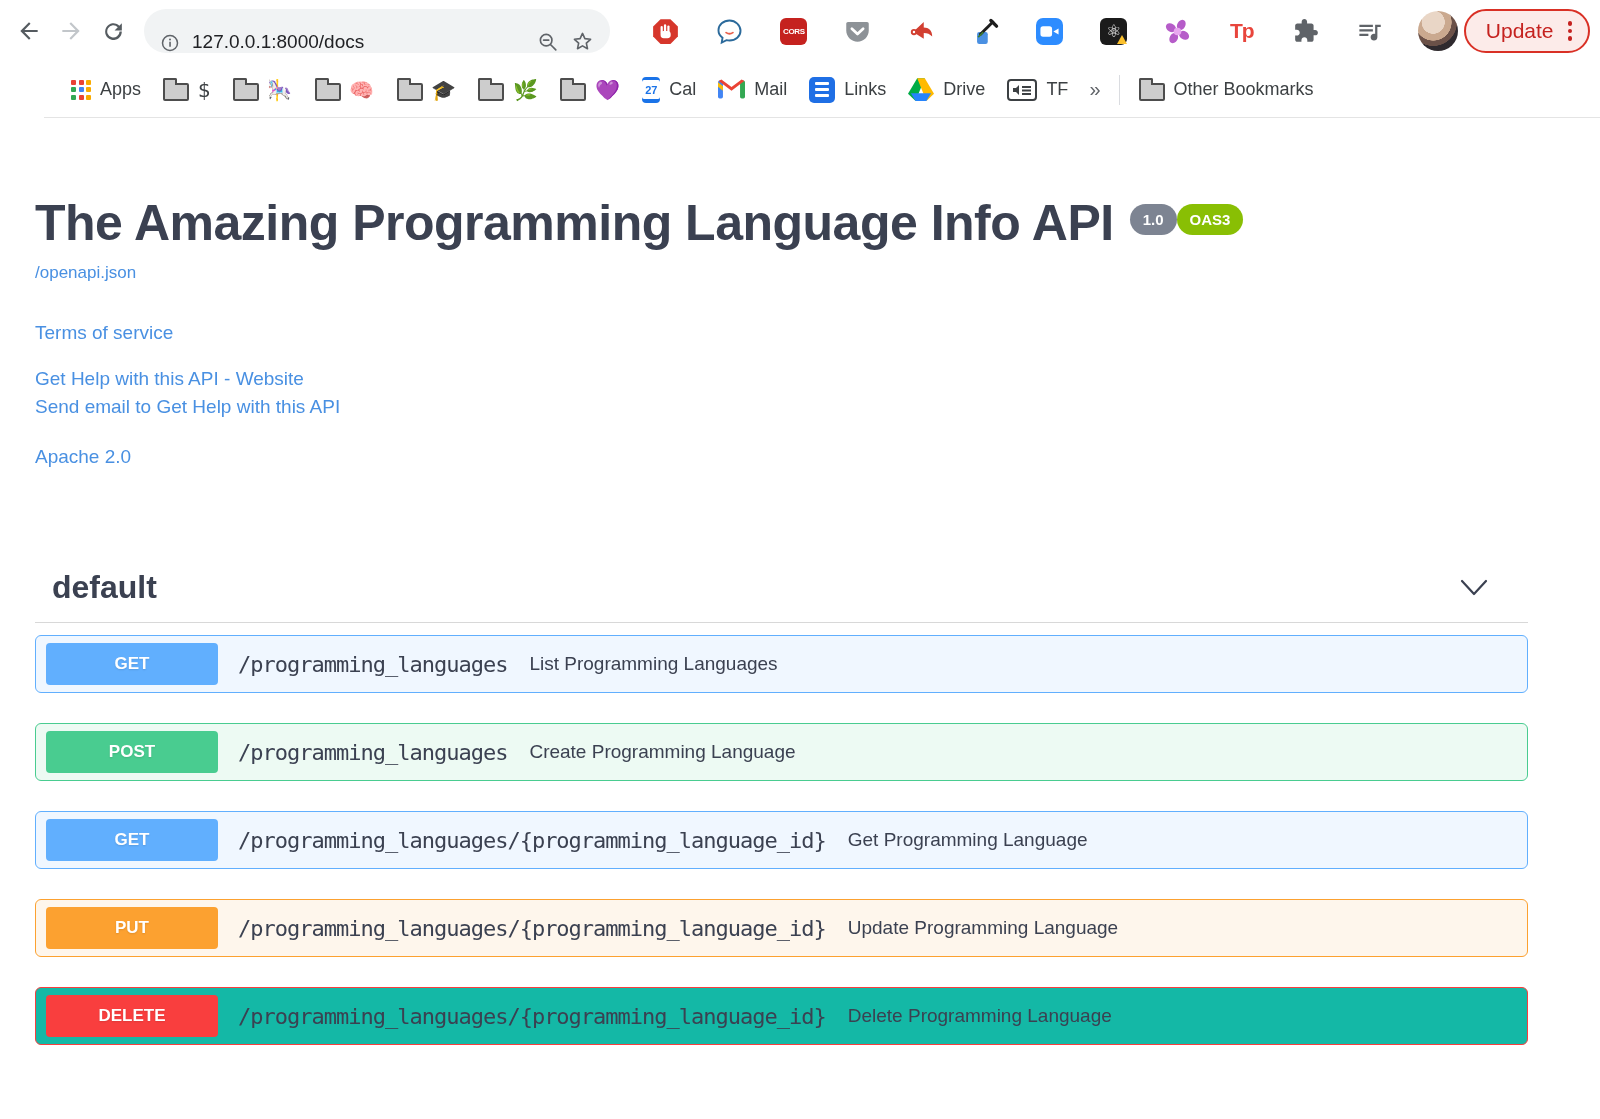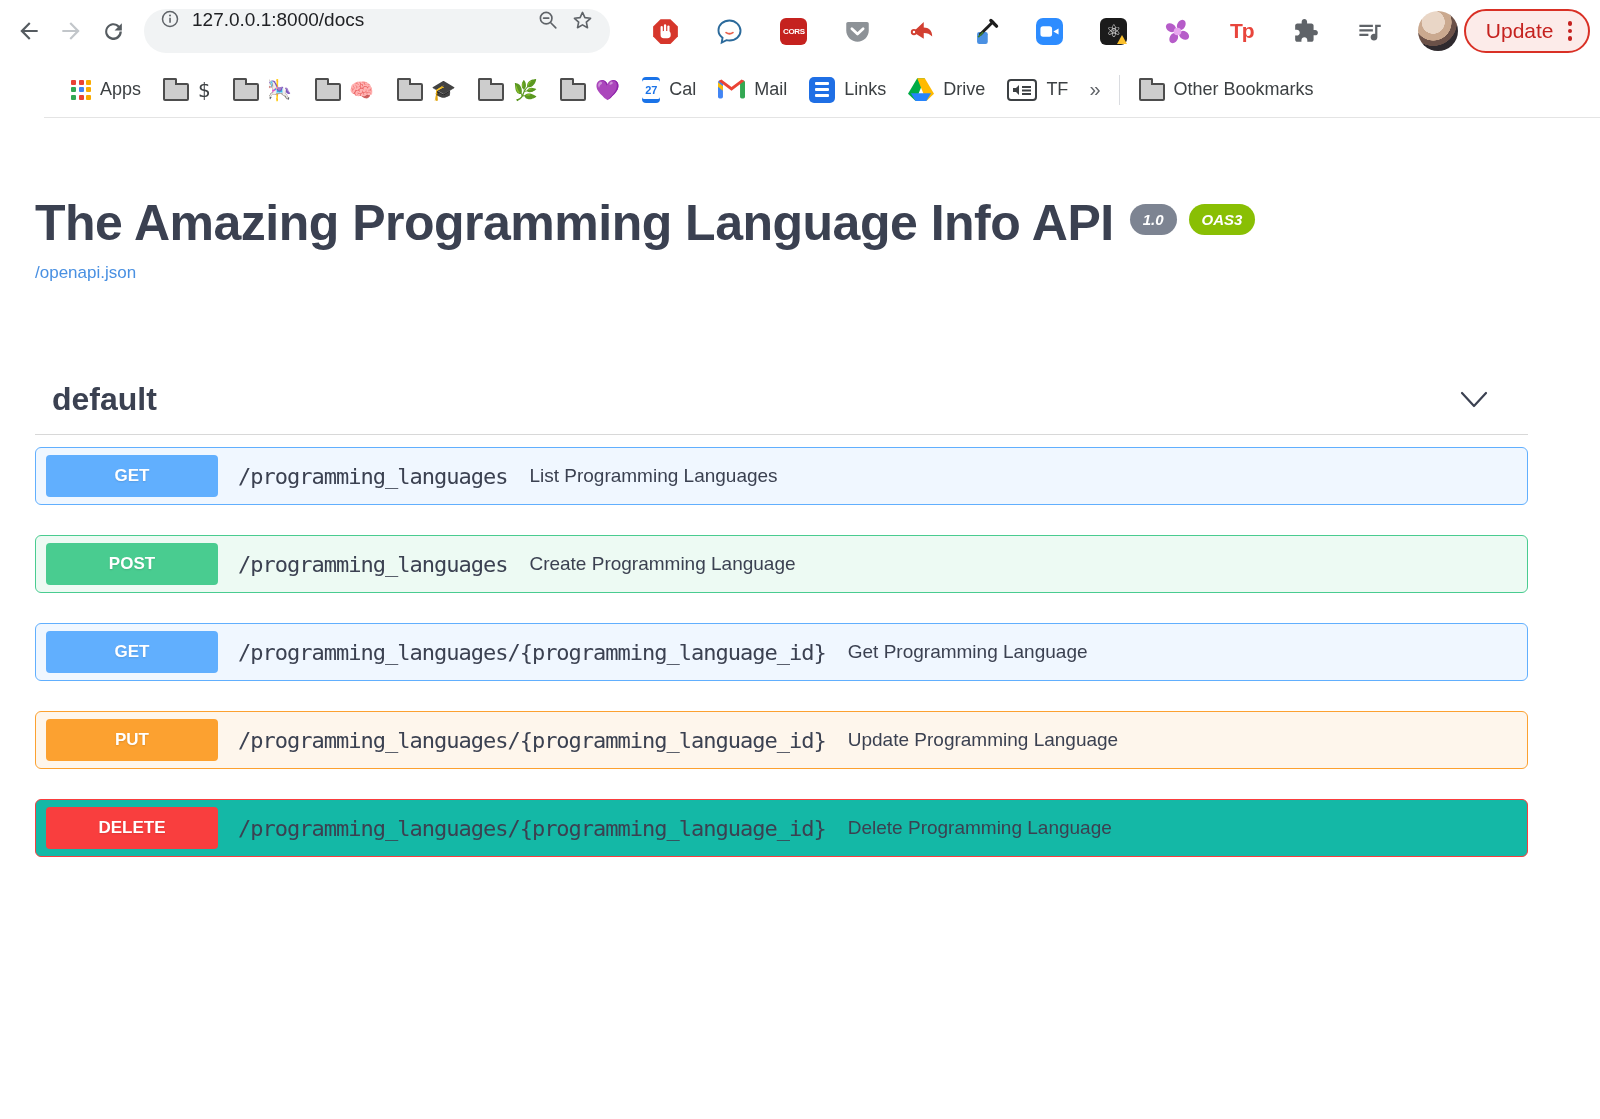--- a/index.html
+++ b/index.html
@@ -13,7 +13,7 @@
   
   .toolbar { display:flex; align-items:center; height:62px; padding:0 10px 0 8px; background:#fff; }
   .nav-btn { width:42px; height:42px; display:flex; align-items:center; justify-content:center; border-radius:50%; flex:0 0 auto; }
-  .url-bar { display:flex; align-items:flex-start; width:466px; height:44px; background:#f1f3f4; border-radius:22px; margin:0 14px 0 10px; padding:0 16px; gap:12px; flex:0 0 auto; }
+  .url-bar { display:flex; align-items:flex-end; width:466px; height:44px; background:#f1f3f4; border-radius:22px; margin:0 14px 0 10px; padding:0 16px; gap:12px; flex:0 0 auto; }
   .url-text { flex:1; font-size:19px; color:#202124; white-space:nowrap; }
   .ext-row { display:flex; align-items:center; flex:1; justify-content:space-around; padding:0 10px; }
   .ext { width:30px; height:30px; display:flex; align-items:center; justify-content:center; position:relative; flex:0 0 auto; }

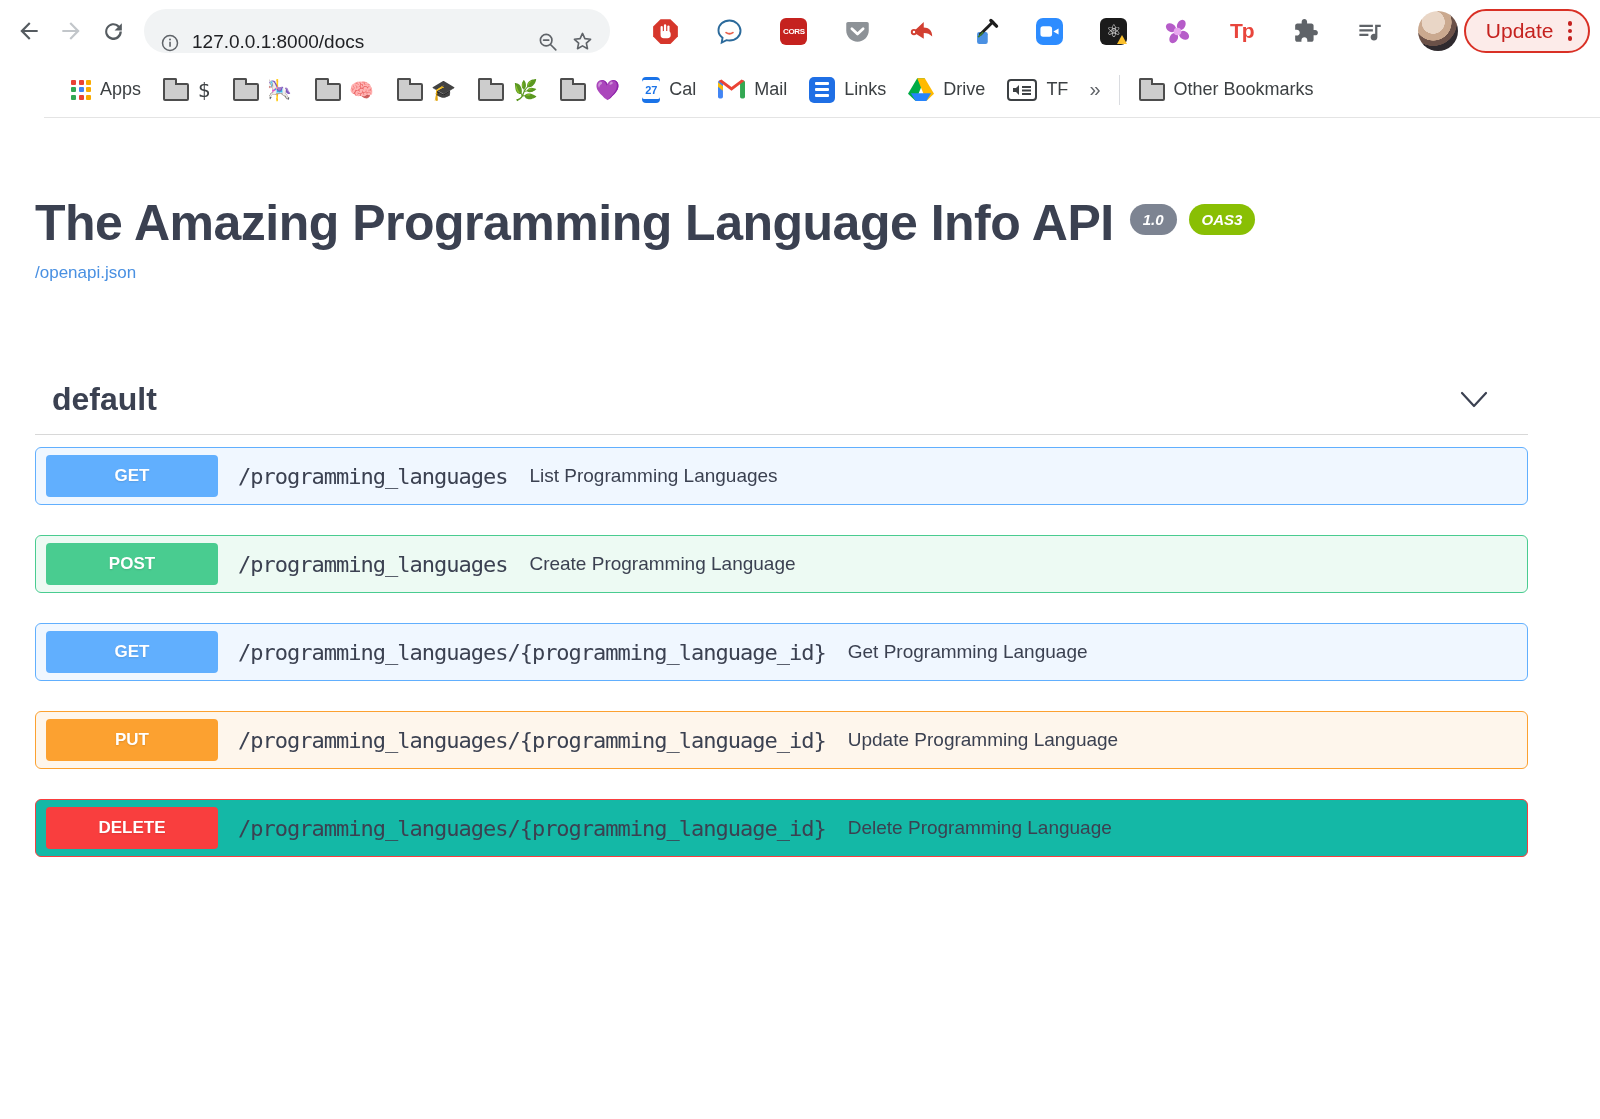--- a/index.html
+++ b/index.html
@@ -50,7 +50,7 @@
   .content { padding:78px 72px 0 35px; }
   .api-title-row { display:flex; align-items:flex-start; gap:16px; }
   .api-title { font-size:50px; font-weight:bold; color:#3b4151; margin:0; line-height:1.1; letter-spacing:-.5px; }
-  .badges { display:flex; gap:12px; margin-top:8px;font-style:italic; }
+  .badges { display:flex; margin-top:8px; }
   .pill { border-radius:17px; color:#fff; font-weight:bold; font-size:15px; padding:8px 13px; line-height:1; }
   .pill-version { background:#7d8492; }
   .pill-oas { background:#89bf04; }

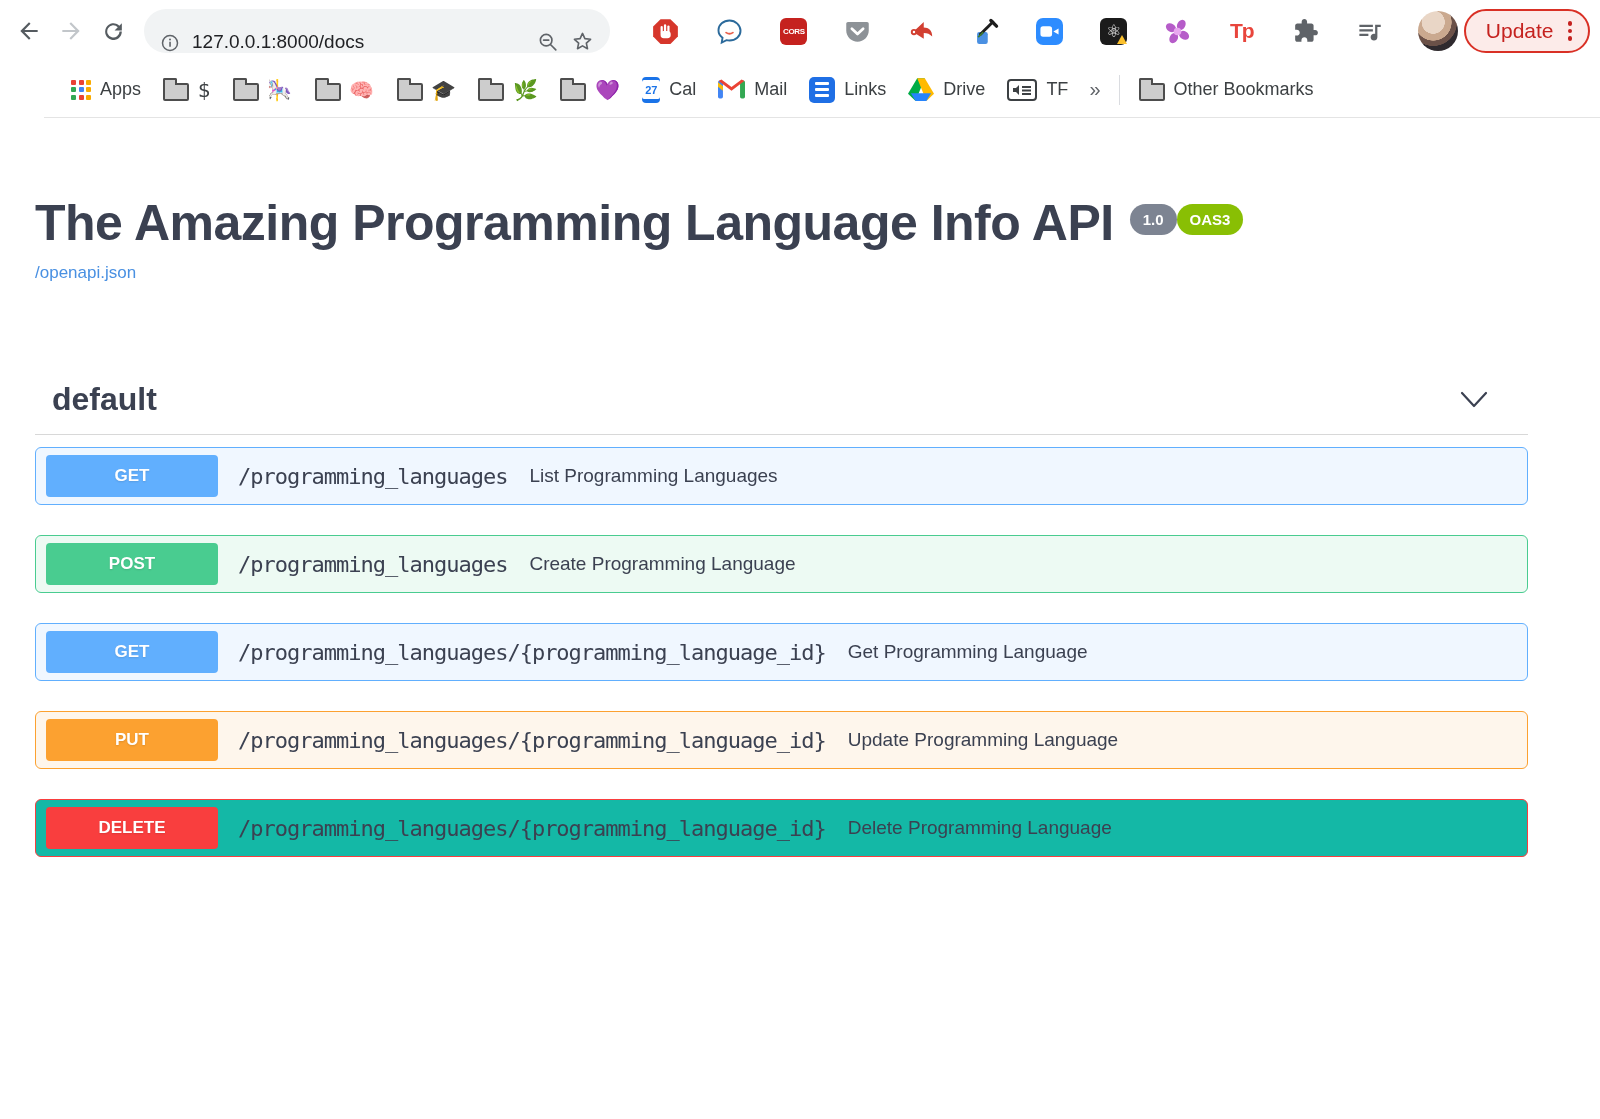--- a/index.html
+++ b/index.html
@@ -312,6 +312,12 @@
   <a class="blue-link spec-link">/openapi.json</a>
 
 
+  <div class="link-block">
+    <div class="link-line"><a class="blue-link">Terms of service</a></div>
+    <div class="link-line mt18"><a class="blue-link">Get Help with this API - Website</a></div>
+    <div class="link-line"><a class="blue-link">Send email to Get Help with this API</a></div>
+    <div class="link-line mt22"><a class="blue-link">Apache 2.0</a></div>
+  </div>
 
   <div class="section-header">
     <span class="section-title">default</span>

